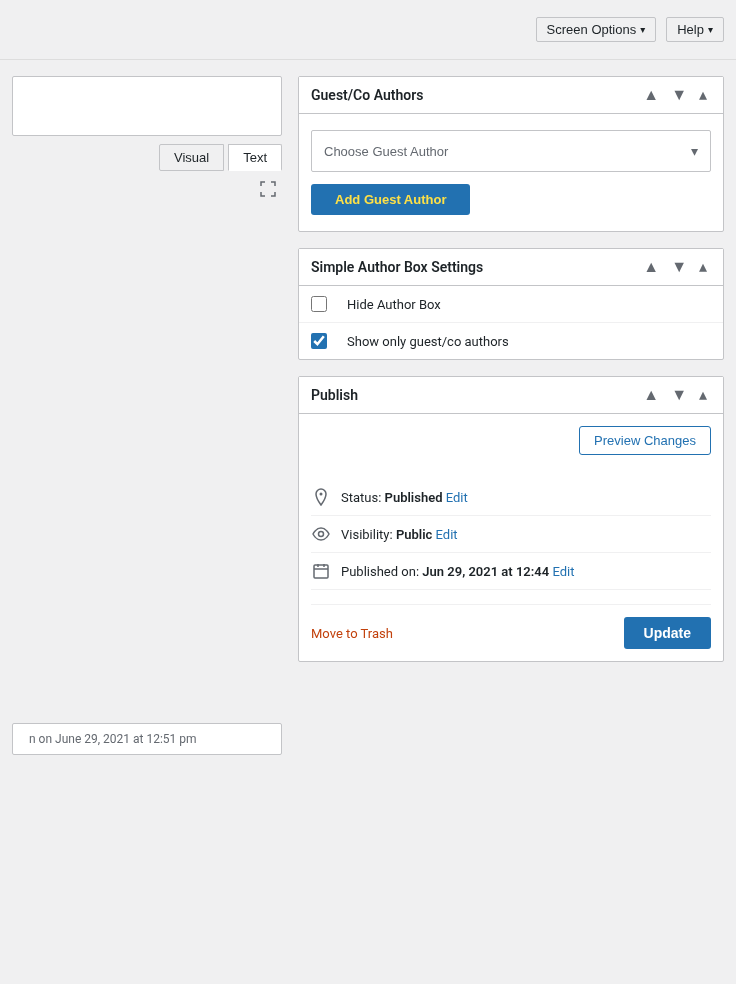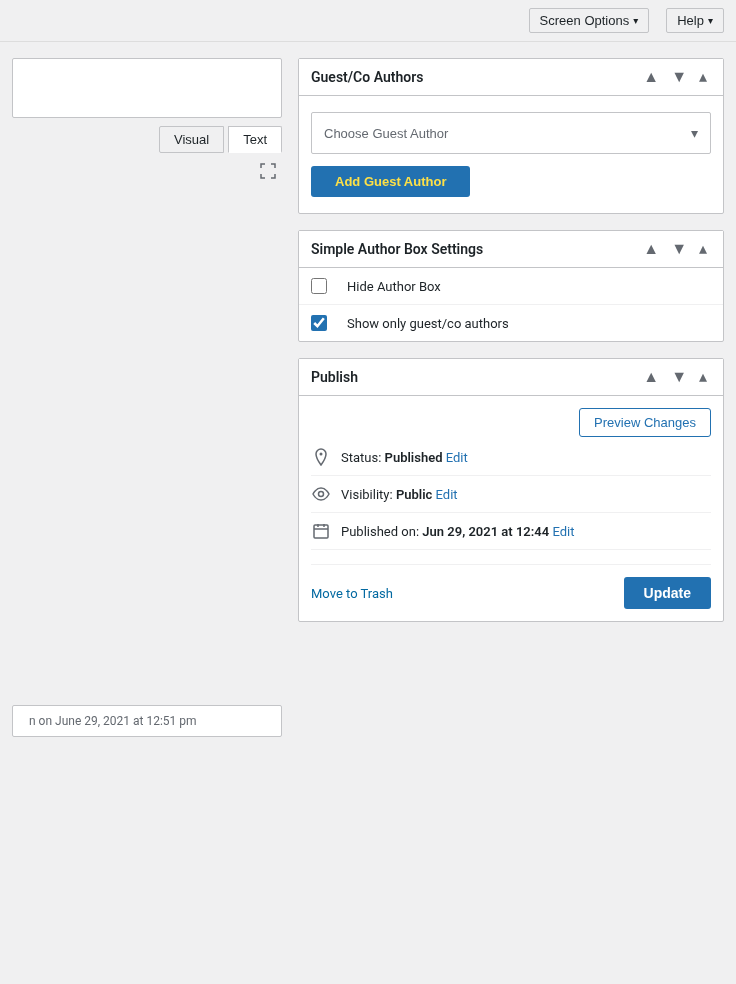--- a/index.html
+++ b/index.html
@@ -19,10 +19,10 @@
       justify-content: flex-end;
       align-items: center;
       padding: 6px 12px;
-      gap: 17px;
+      gap: 10px;
       background: #f0f0f1;
       border-bottom: 1px solid #ddd;
-      height: 42px;
+      height: 60px;
     }
     .top-bar-btn {
       display: flex;

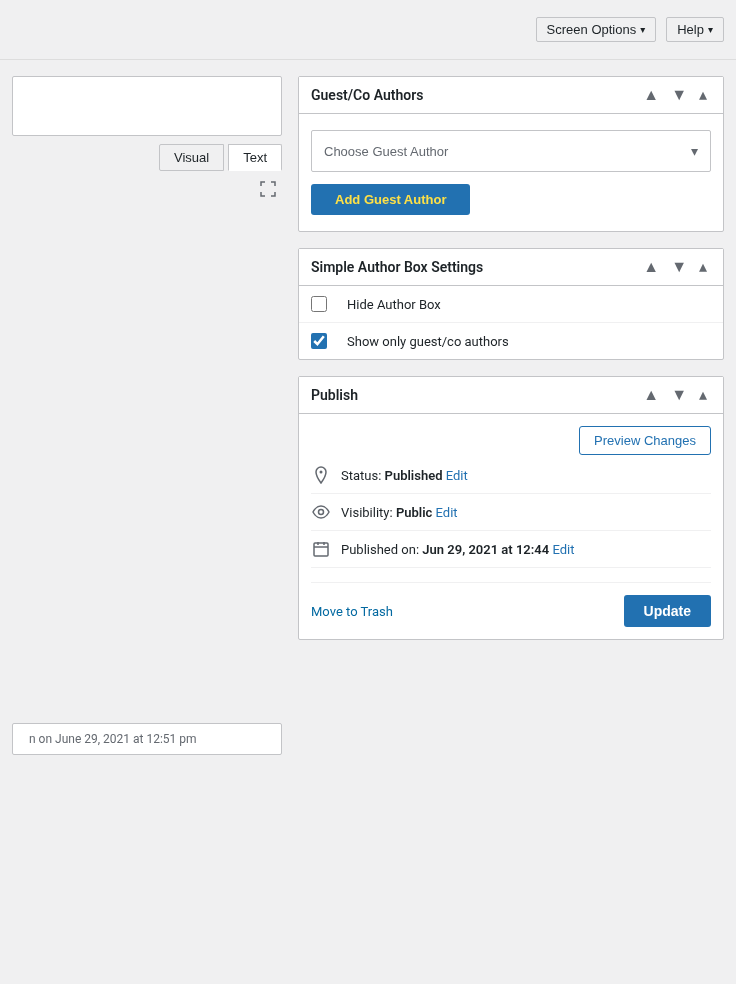--- a/index.html
+++ b/index.html
@@ -209,7 +209,7 @@
       padding: 6px 14px;
       font-size: 13px;
       cursor: pointer;
-      margin-bottom: 2px;
+      margin-bottom: 24px;
       text-align: right;
     }
 

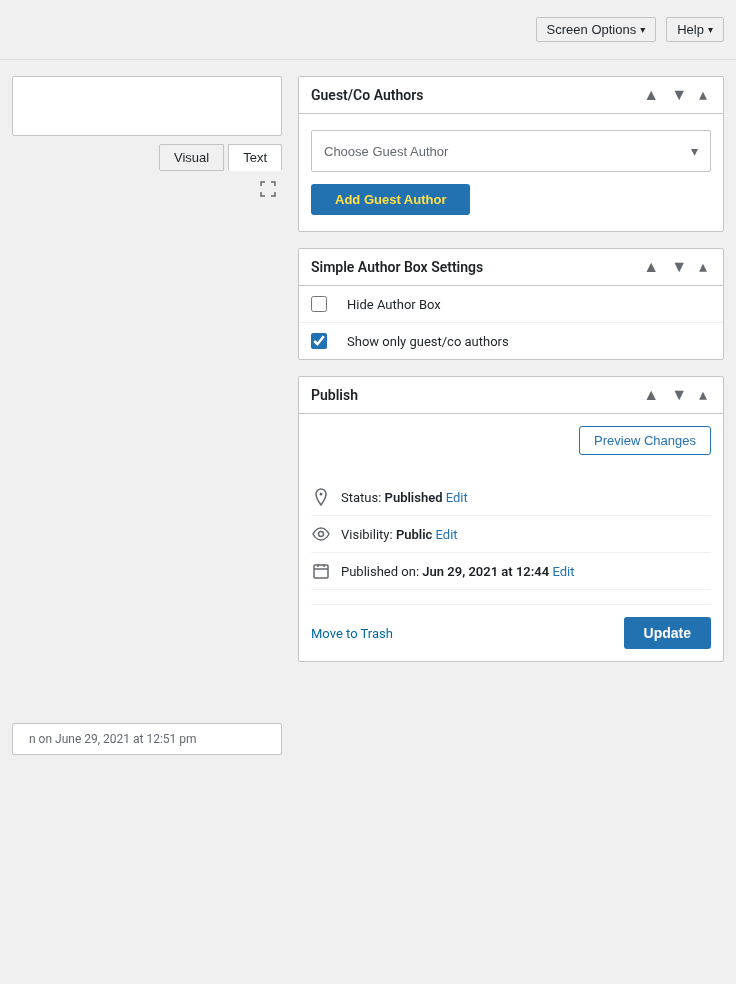--- a/index.html
+++ b/index.html
@@ -251,7 +251,7 @@
       border-top: 1px solid #f0f0f1;
     }
     .move-to-trash {
-      color: #0369a1;
+      color: #c2410c;
       text-decoration: none;
       font-size: 13px;
     }

